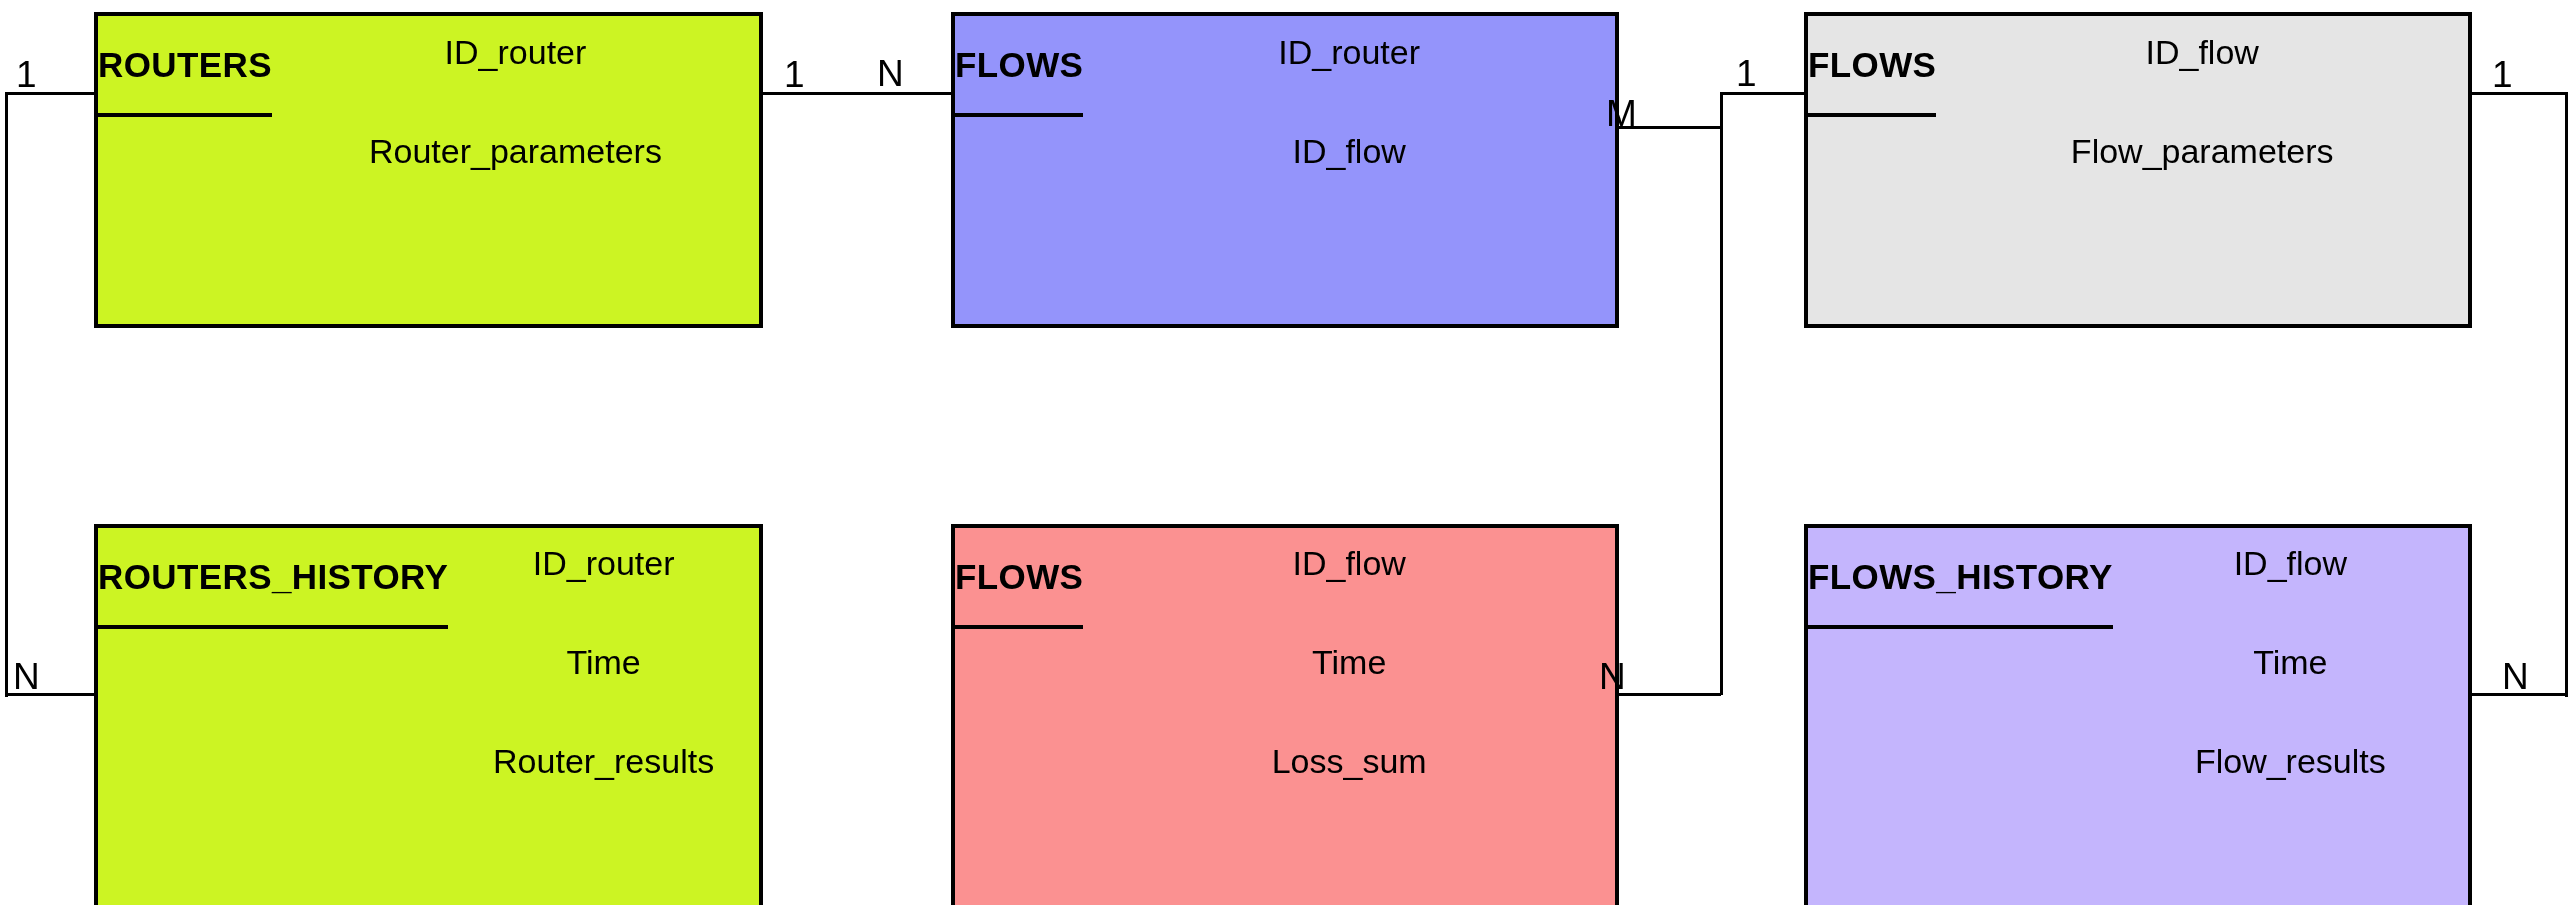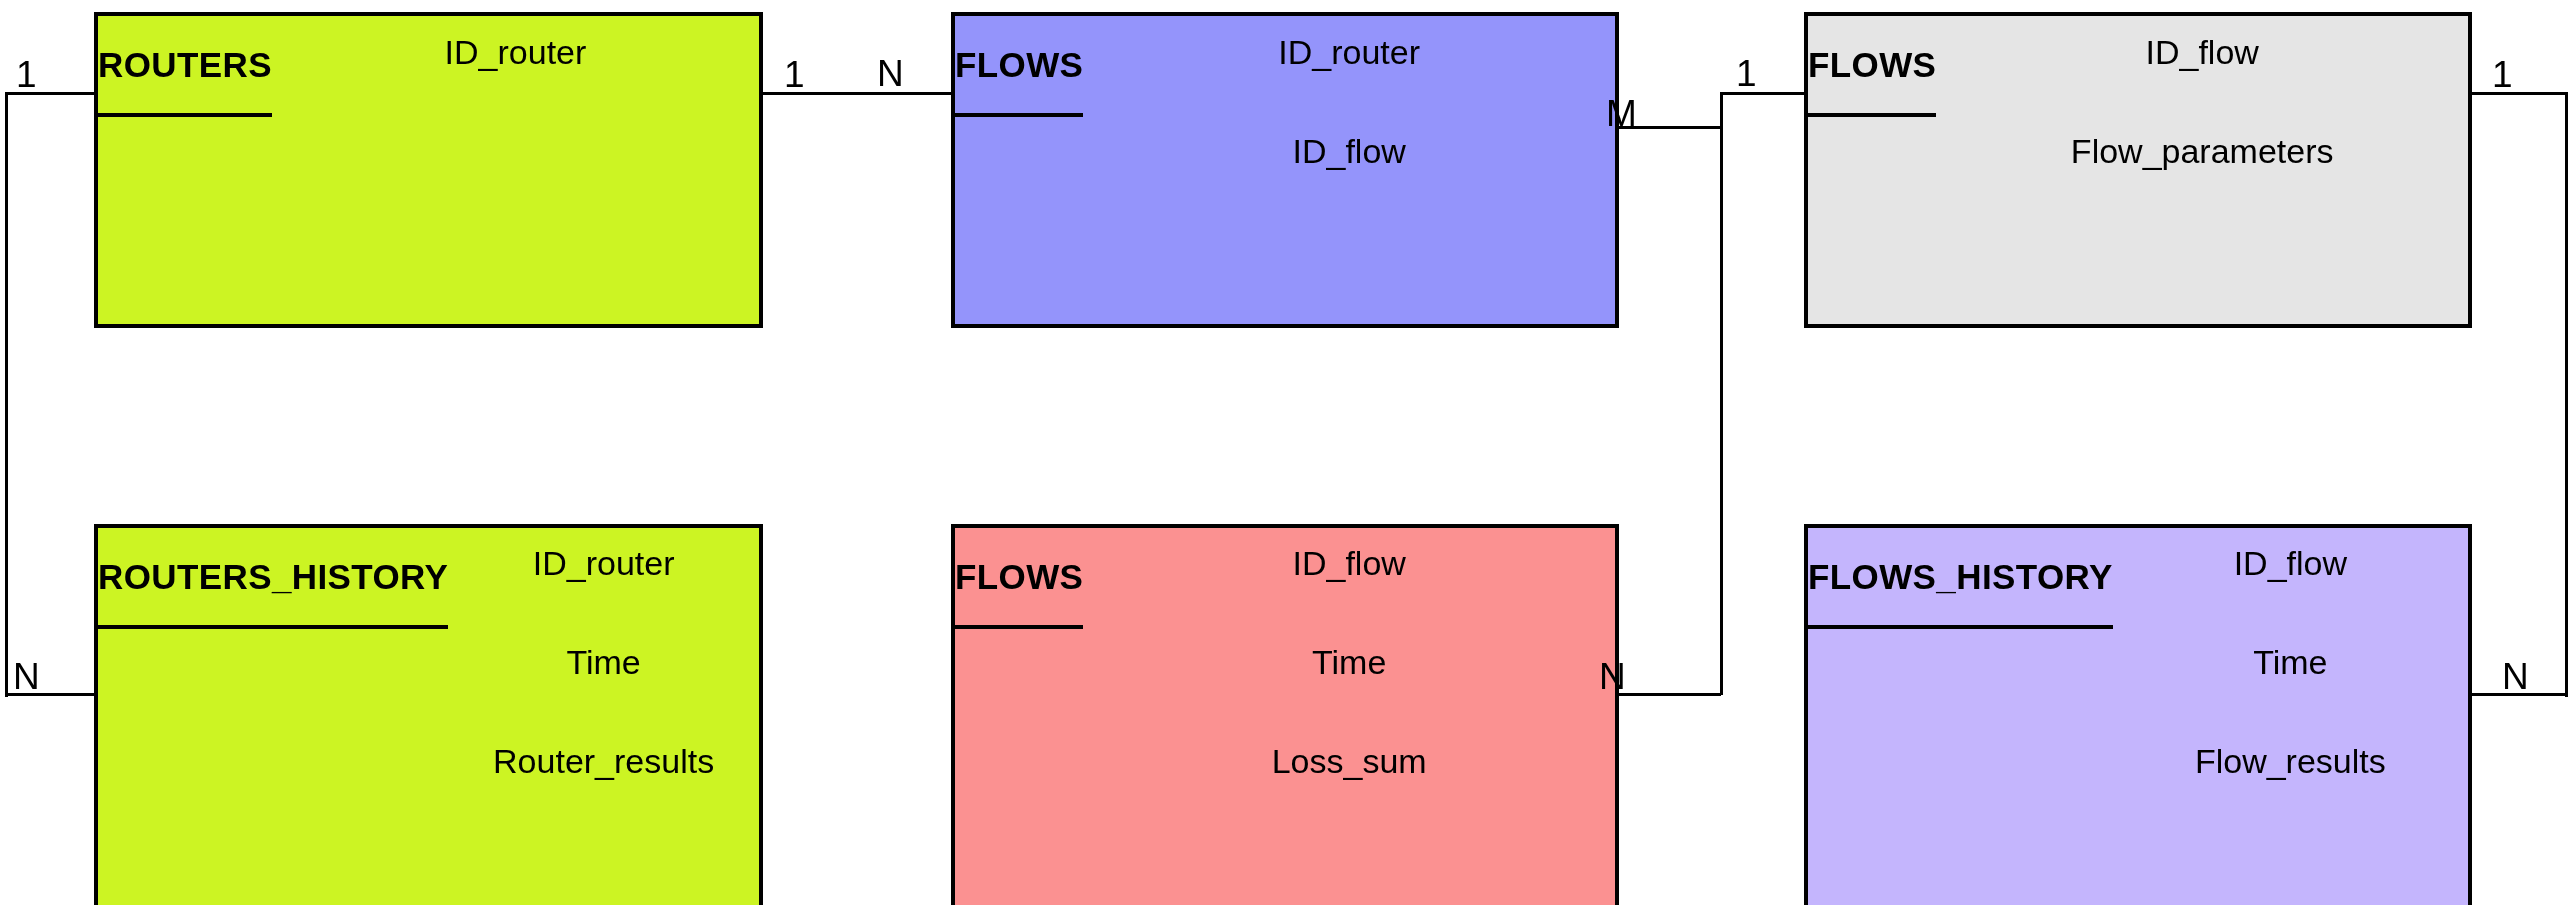--- a/index.html
+++ b/index.html
@@ -124,6 +124,7 @@
     <div class="ent-header">ROUTERS</div>
     <div class="ent-body">
       <div class="attr">ID_router</div>
+      <div class="attr">Router_parameters</div>
     </div>
   </div>
 

